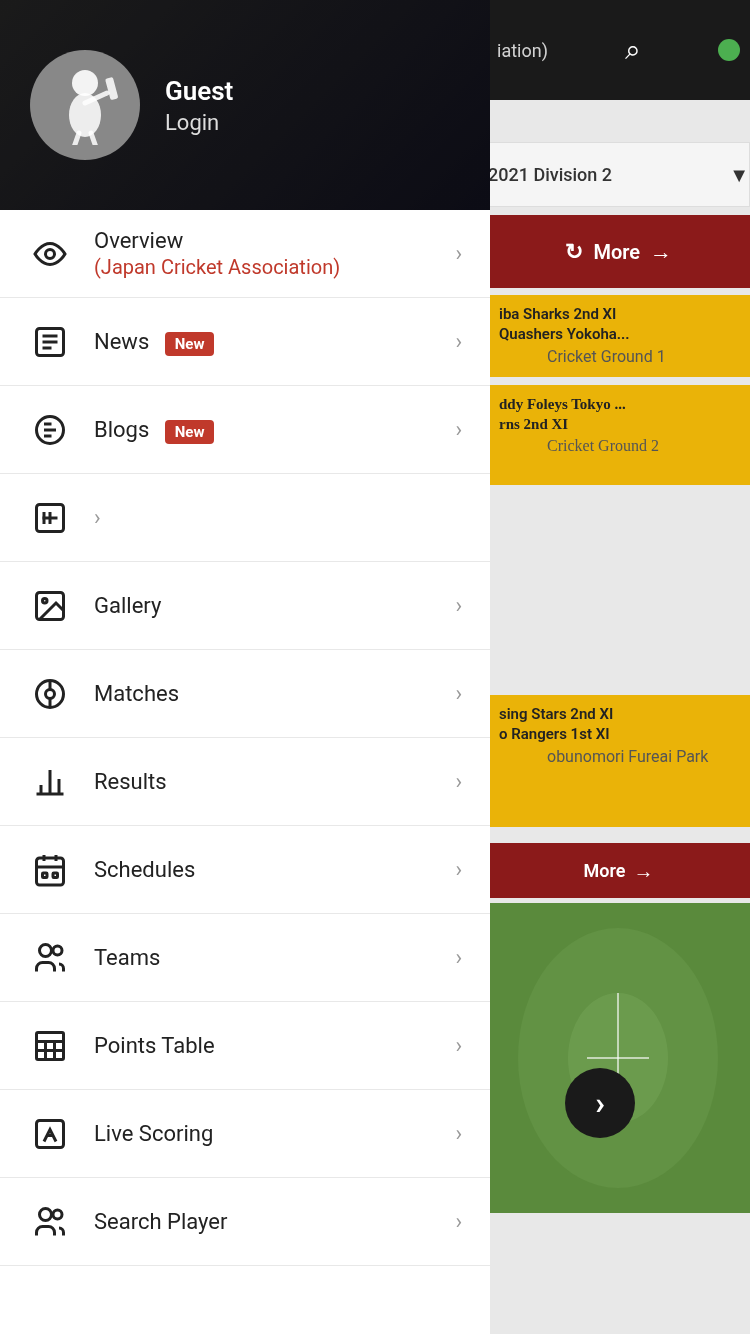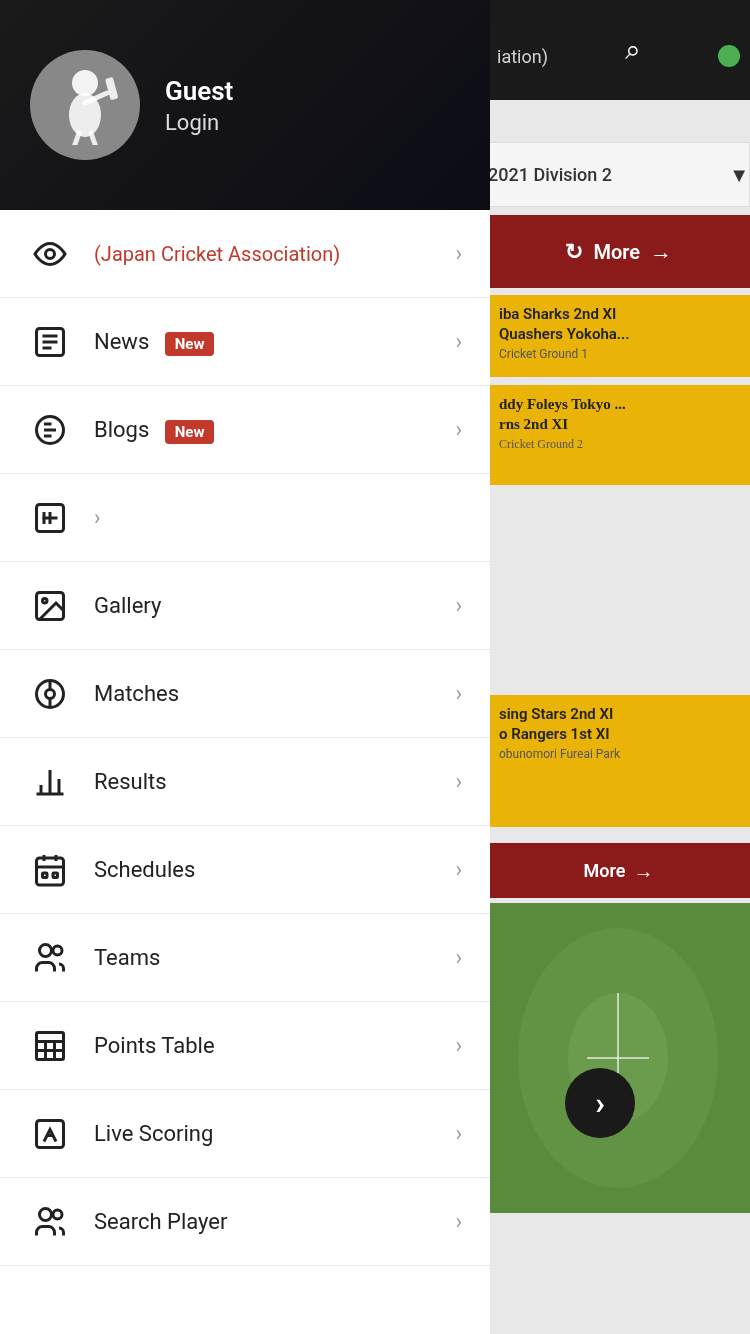--- a/index.html
+++ b/index.html
@@ -40,7 +40,7 @@
 
     .right-header-content {
       display: flex;
-      align-items: flex-end;
+      align-items: center;
       gap: 10px;
       width: 100%;
       justify-content: space-between;

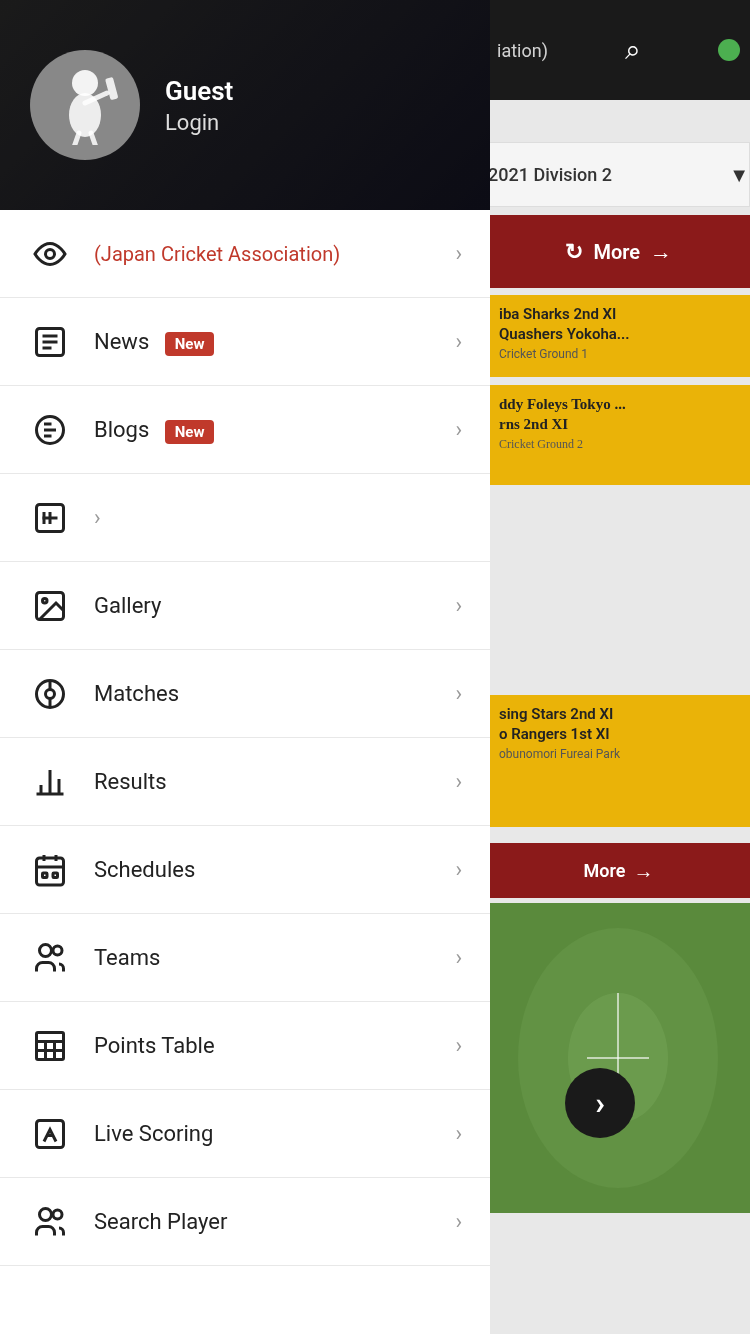--- a/index.html
+++ b/index.html
@@ -404,6 +404,7 @@
           </svg>
       </div>
       <div class="menu-label">
+        <span class="menu-label-main">Overview</span>
         <span class="menu-label-sub">(Japan Cricket Association)</span>
       </div>
       <span class="chevron">›</span>

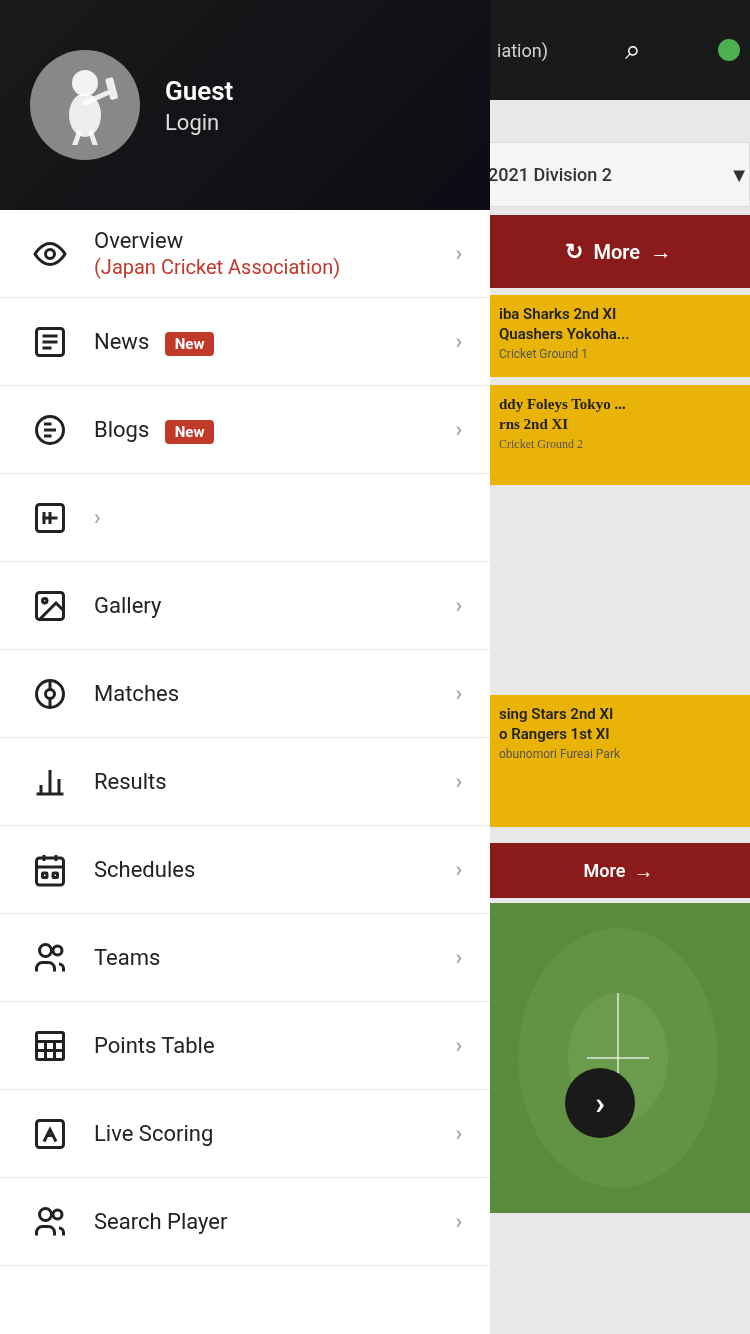--- a/index.html
+++ b/index.html
@@ -120,9 +120,10 @@
     }
 
     .match-card-sub {
-      font-size: 12px;
+      font-size: 16px;
       color: #555;
       margin-top: 3px;
+      margin-left: 48px;
     }
 
     .match-card-1 { top: 295px; height: 82px; }

